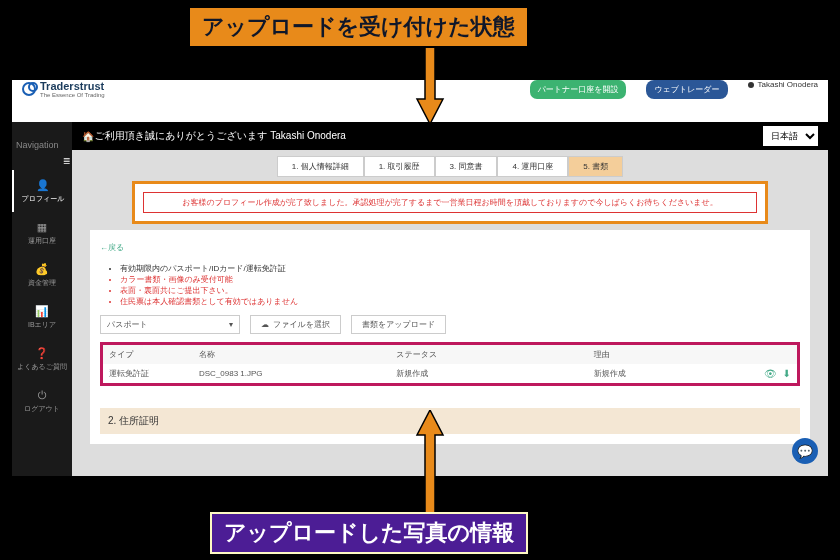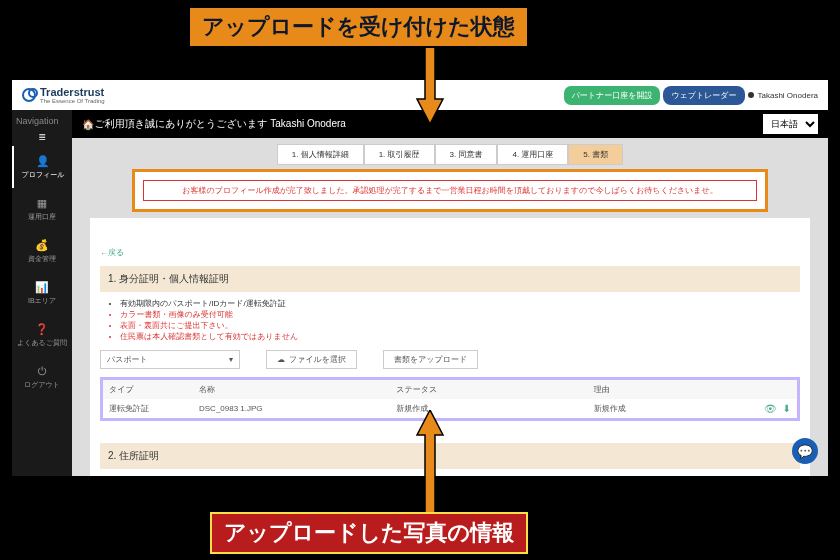--- a/index.html
+++ b/index.html
@@ -11,7 +11,7 @@
 .arrow-up{left:415px;bottom:44px;width:30px;height:106px}
 .arrow svg{width:100%;height:100%}
 .app{position:absolute;top:80px;left:12px;right:12px;bottom:84px;background:#ddd;display:flex;flex-direction:column}
-.topbar{height:30px;background:#fff;display:flex;align-items:center;padding:0 10px;gap:3px}
+.topbar{height:42px;background:#fff;display:flex;align-items:flex-start;padding:0 10px;gap:20px}
 .logo{display:flex;align-items:center;gap:4px;font-size:11px;font-weight:bold;color:#1a3b5c}
 .logo-icon{width:14px;height:14px;border:2px solid #1a5fb4;border-radius:50%;position:relative}
 .logo-icon::after{content:"";position:absolute;width:6px;height:6px;border:2px solid #1a5fb4;border-radius:50%;right:-4px;top:-2px}

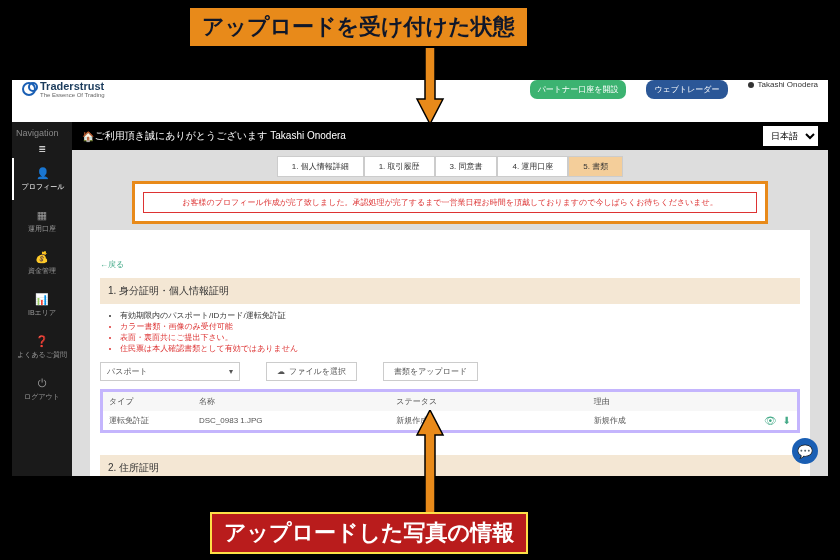--- a/index.html
+++ b/index.html
@@ -22,7 +22,7 @@
 .user-chip{display:flex;align-items:center;gap:4px;font-size:8px;color:#333}
 .user-dot{width:6px;height:6px;background:#333;border-radius:50%}
 .body-row{flex:1;display:flex;overflow:hidden}
-.sidenav{width:60px;background:#1a1a1a;display:flex;flex-direction:column;align-items:center;padding-top:4px}
+.sidenav{width:60px;background:#1a1a1a;display:flex;flex-direction:column;align-items:flex-end;padding-top:16px}
 .nav-toggle{color:#888;font-size:9px;align-self:stretch;text-align:left;padding:2px 4px}
 .hamburger{color:#fff;font-size:12px;padding:2px}
 .nav-item{color:#999;font-size:7px;text-align:center;padding:8px 2px;display:flex;flex-direction:column;align-items:center;gap:2px;width:100%}

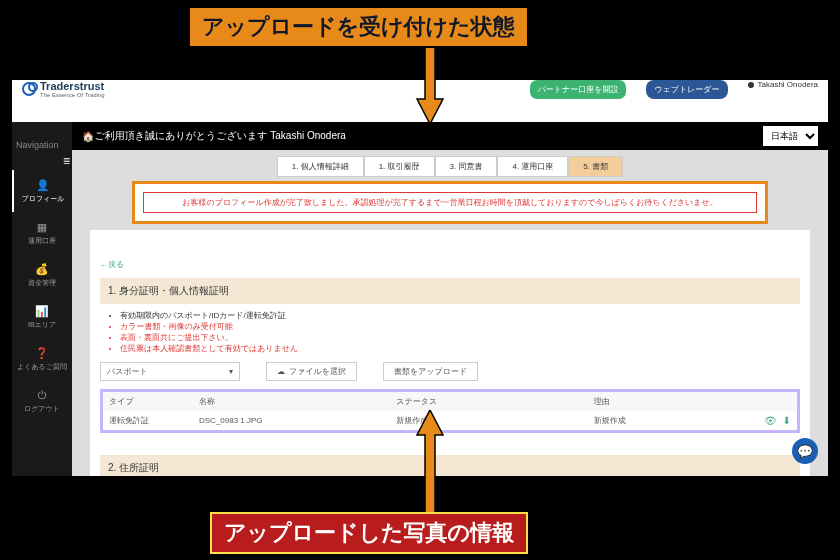--- a/index.html
+++ b/index.html
@@ -38,7 +38,7 @@
 .tab.active{background:#f4ce9a}
 .alert-box{border:3px solid #e88a1a;background:#fff;padding:8px;margin:2px 50px 6px}
 .alert-inner{border:1px solid #d33;color:#d33;font-size:8px;padding:4px;text-align:center}
-.panel{background:#fff;margin:0 8px;padding:23px 10px}
+.panel{background:#fff;margin:0 8px;padding:6px 10px}
 .back-link{color:#4a8;font-size:8px;margin-bottom:4px;display:inline-block}
 .section-head{background:#f4e7d4;padding:6px 8px;font-size:10px;color:#333;margin:4px 0}
 .bullets{list-style:disc;padding-left:20px;font-size:8px;color:#333;margin:6px 0}

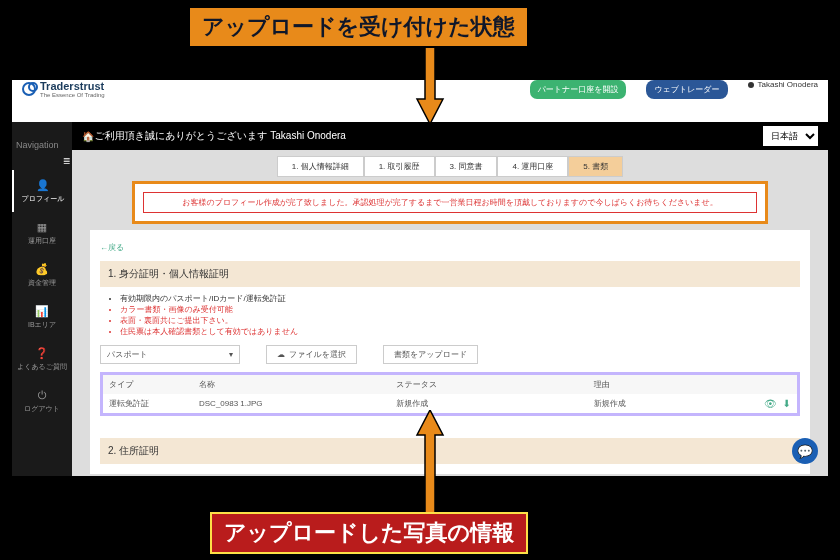--- a/index.html
+++ b/index.html
@@ -138,7 +138,6 @@
 
         <div class="panel">
           <a class="back-link">←戻る</a>
-          <div class="section-head">1. 身分証明・個人情報証明</div>
           <ul class="bullets">
             <li>有効期限内のパスポート/IDカード/運転免許証</li>
             <li class="red">カラー書類・画像のみ受付可能</li>

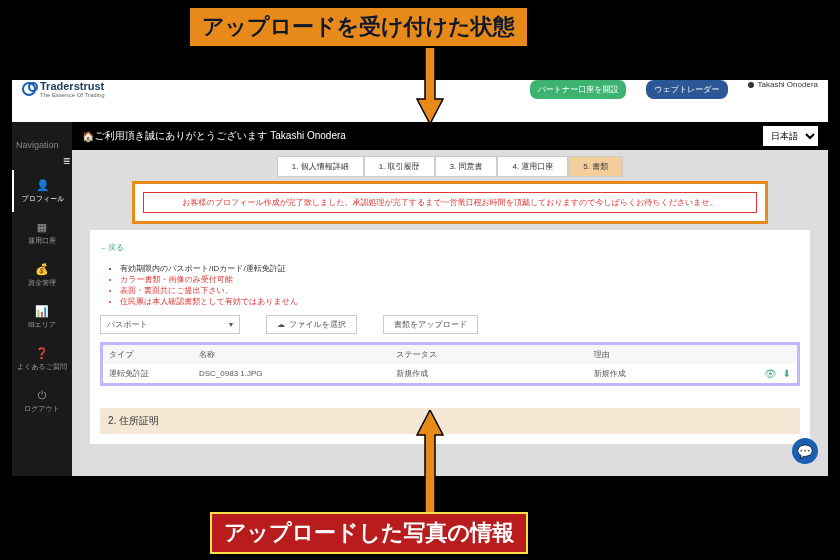--- a/index.html
+++ b/index.html
@@ -43,7 +43,7 @@
 .section-head{background:#f4e7d4;padding:6px 8px;font-size:10px;color:#333;margin:4px 0}
 .bullets{list-style:disc;padding-left:20px;font-size:8px;color:#333;margin:6px 0}
 .bullets li.red{color:#d33}
-.controls-row{display:flex;gap:26px;align-items:center;margin:8px 0}
+.controls-row{display:flex;gap:10px;align-items:center;margin:8px 0}
 .select-box{border:1px solid #ccc;padding:3px 6px;font-size:8px;min-width:140px;display:flex;justify-content:space-between;align-items:center;color:#555}
 .btn-outline{border:1px solid #ccc;background:#fff;padding:3px 10px;font-size:8px;display:flex;align-items:center;gap:4px;color:#555}
 .upload-table{border:3px solid #c4b5fd;margin-top:8px}

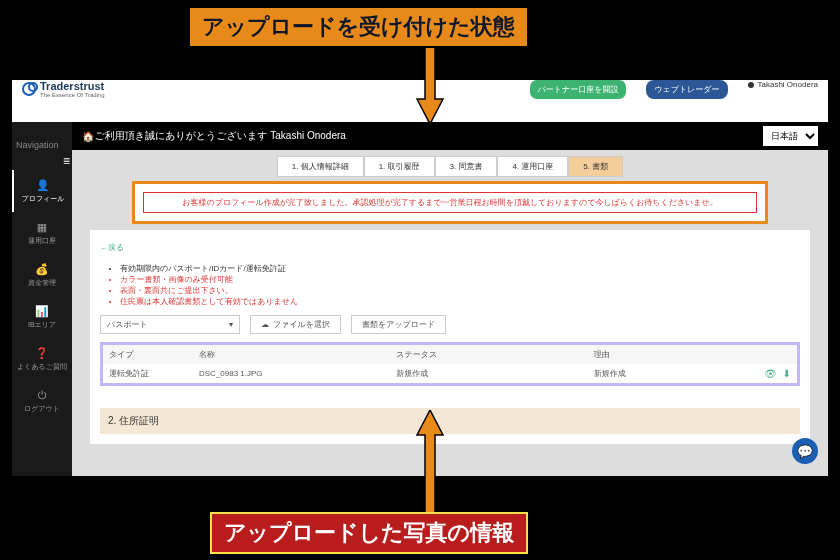--- a/index.html
+++ b/index.html
@@ -46,7 +46,7 @@
 .controls-row{display:flex;gap:10px;align-items:center;margin:8px 0}
 .select-box{border:1px solid #ccc;padding:3px 6px;font-size:8px;min-width:140px;display:flex;justify-content:space-between;align-items:center;color:#555}
 .btn-outline{border:1px solid #ccc;background:#fff;padding:3px 10px;font-size:8px;display:flex;align-items:center;gap:4px;color:#555}
-.upload-table{border:3px solid #c4b5fd;margin-top:8px}
+.upload-table{border:3px solid #be185d;margin-top:8px}
 .thead{display:flex;background:#f7f7f7;font-size:8px;color:#555;padding:4px 6px}
 .trow{display:flex;font-size:8px;color:#555;padding:4px 6px;background:#fff;align-items:center}
 .col{flex:1}

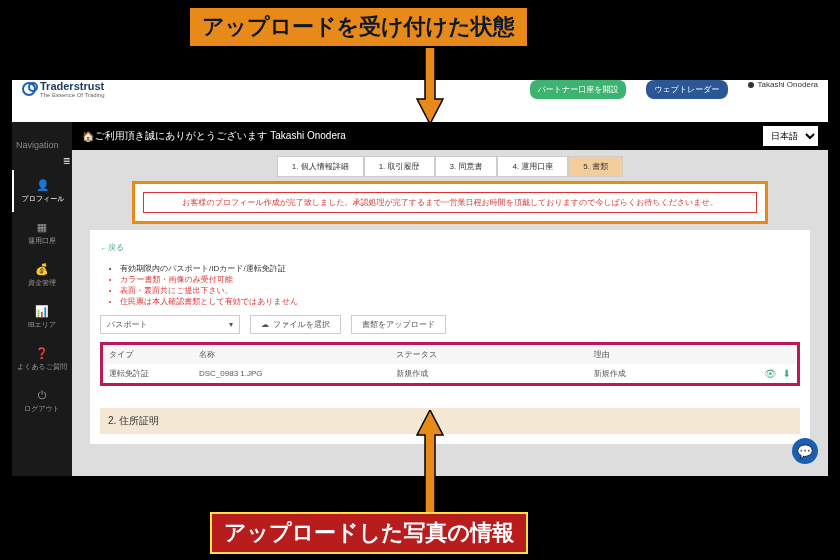--- a/index.html
+++ b/index.html
@@ -5,7 +5,7 @@
 *{box-sizing:border-box;margin:0;padding:0;font-family:Arial,"Hiragino Sans","Yu Gothic",sans-serif}
 body{background:#000;width:840px;height:560px;position:relative;overflow:hidden}
 .callout-top{position:absolute;top:6px;left:188px;background:#e88a1a;color:#0f172a;font-size:22px;font-weight:bold;padding:4px 12px;border:2px solid #000;z-index:50}
-.callout-bottom{position:absolute;bottom:6px;left:210px;background:#b91c1c;color:#fff;font-size:22px;font-weight:bold;padding:4px 12px;border:2px solid #fde047;z-index:50}
+.callout-bottom{position:absolute;bottom:6px;left:210px;background:#4c1d95;color:#fff;font-size:22px;font-weight:bold;padding:4px 12px;border:2px solid #fef9c3;z-index:50}
 .arrow{position:absolute;z-index:49}
 .arrow-down{left:415px;top:44px;width:30px;height:80px}
 .arrow-up{left:415px;bottom:44px;width:30px;height:106px}

